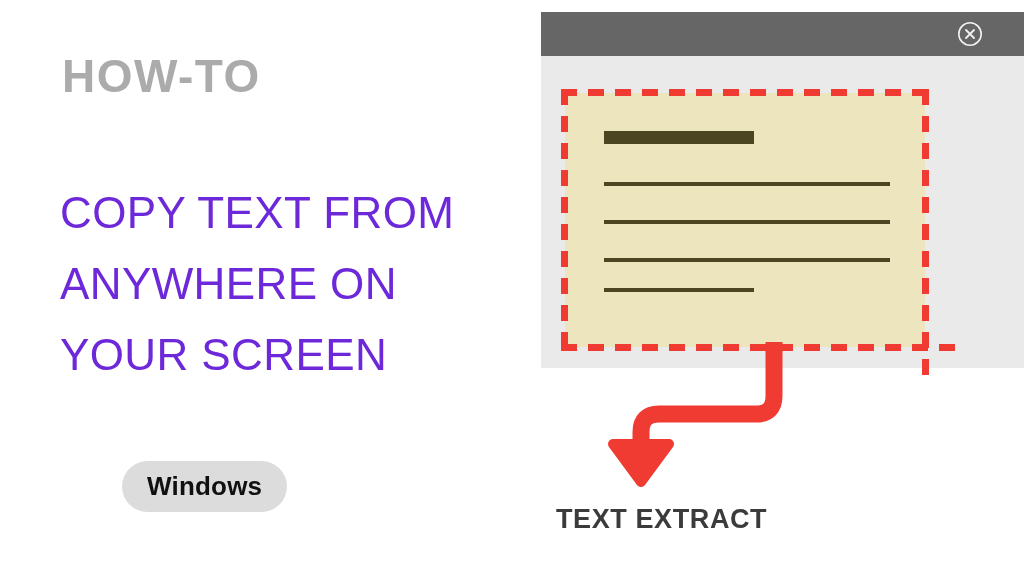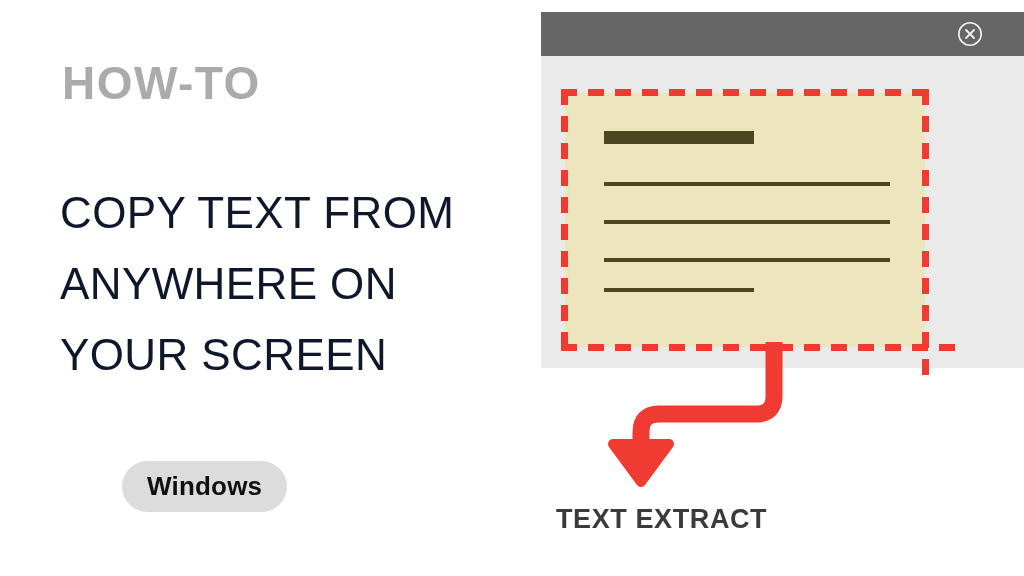--- a/index.html
+++ b/index.html
@@ -28,7 +28,7 @@
   .kicker {
     position: absolute;
     left: 2px;
-    top: 60px;
+    top: 53px;
     font-size: 46px;
     font-weight: 700;
     letter-spacing: 1.5px;

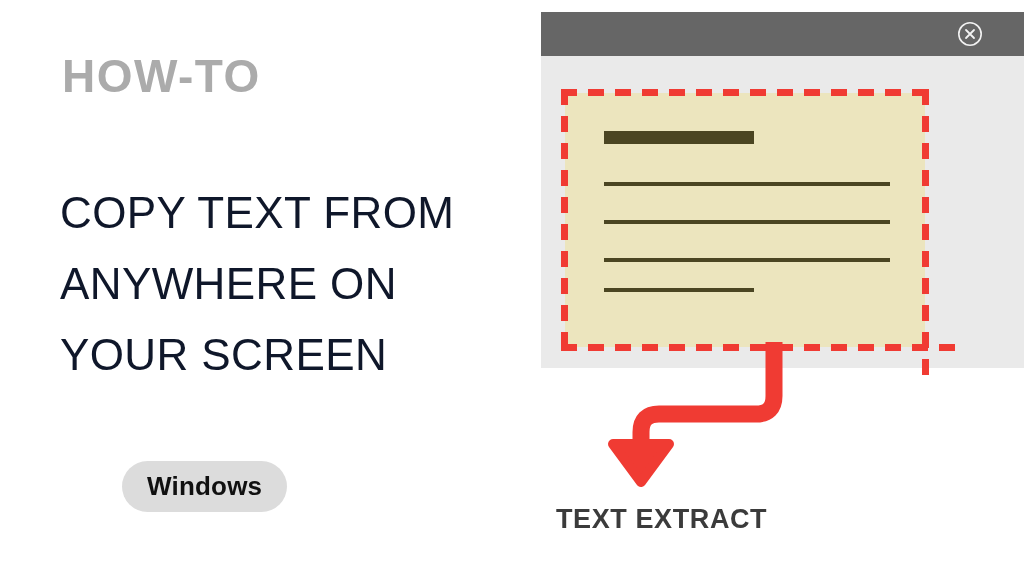--- a/index.html
+++ b/index.html
@@ -46,7 +46,7 @@
     font-weight: 500;
     letter-spacing: 0.4px;
     line-height: 71px;
-    color: #0f172a;
+    color: #6d28d9;
     text-transform: uppercase;
   }
 

